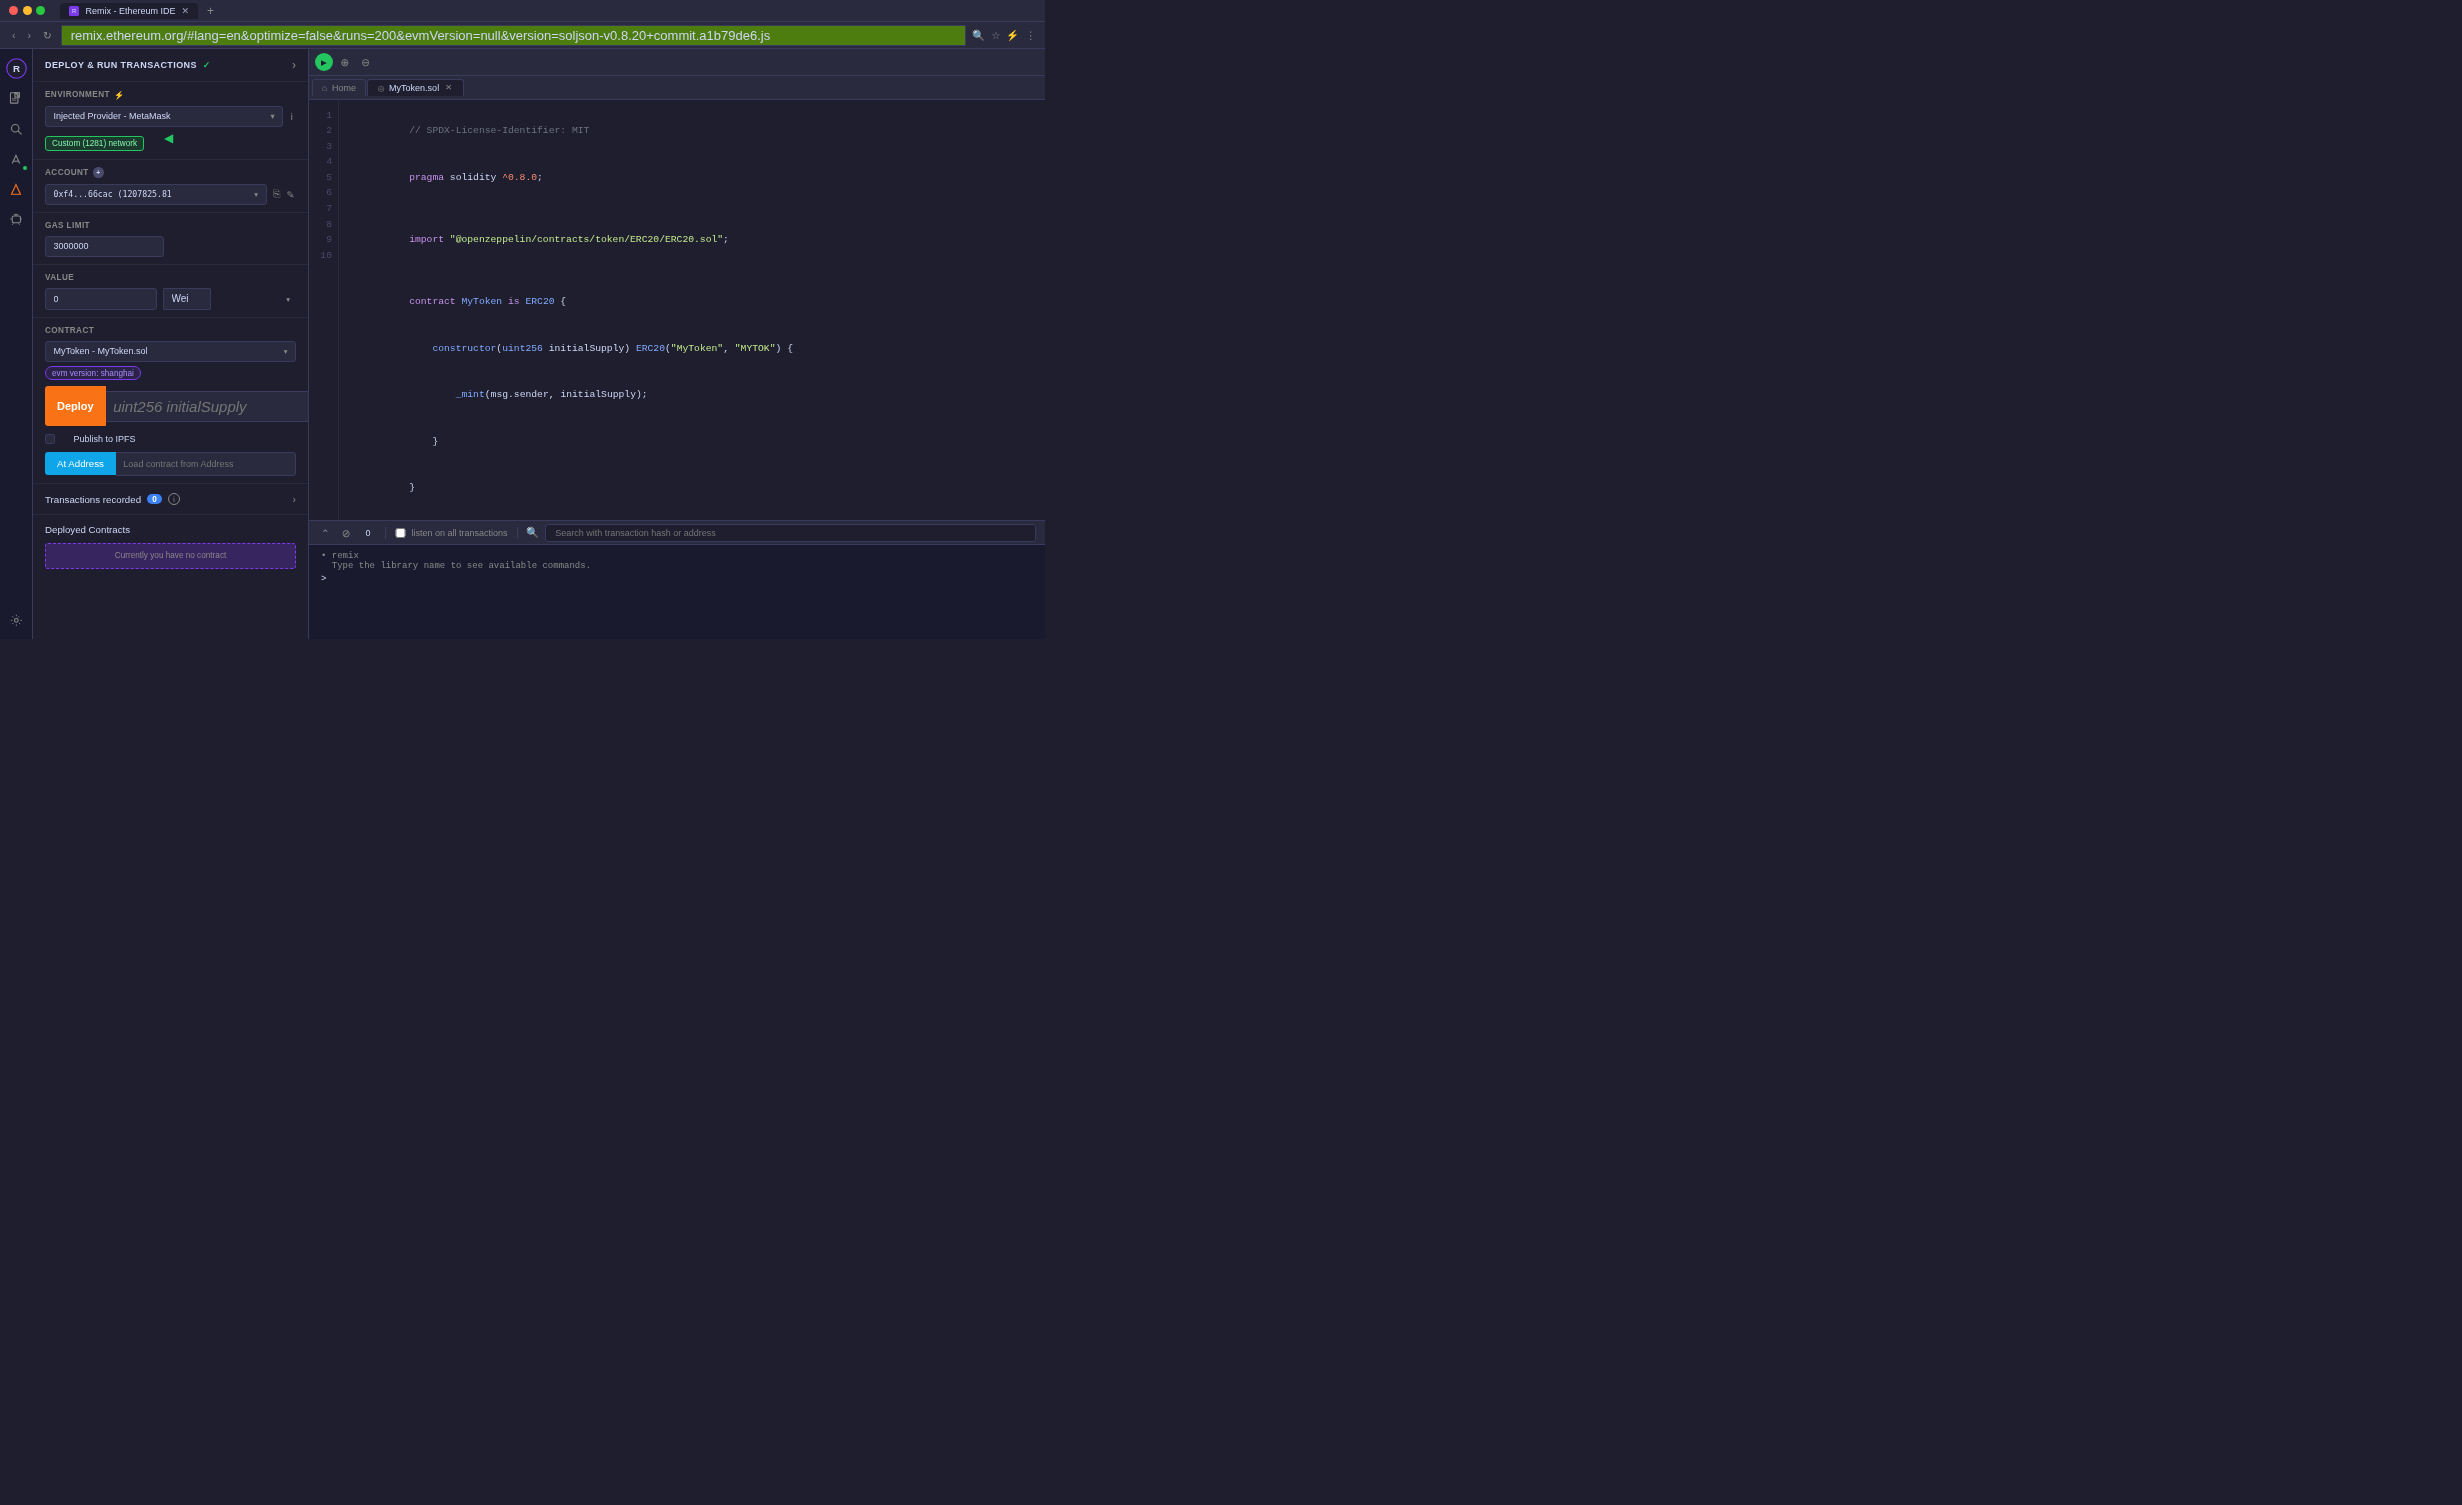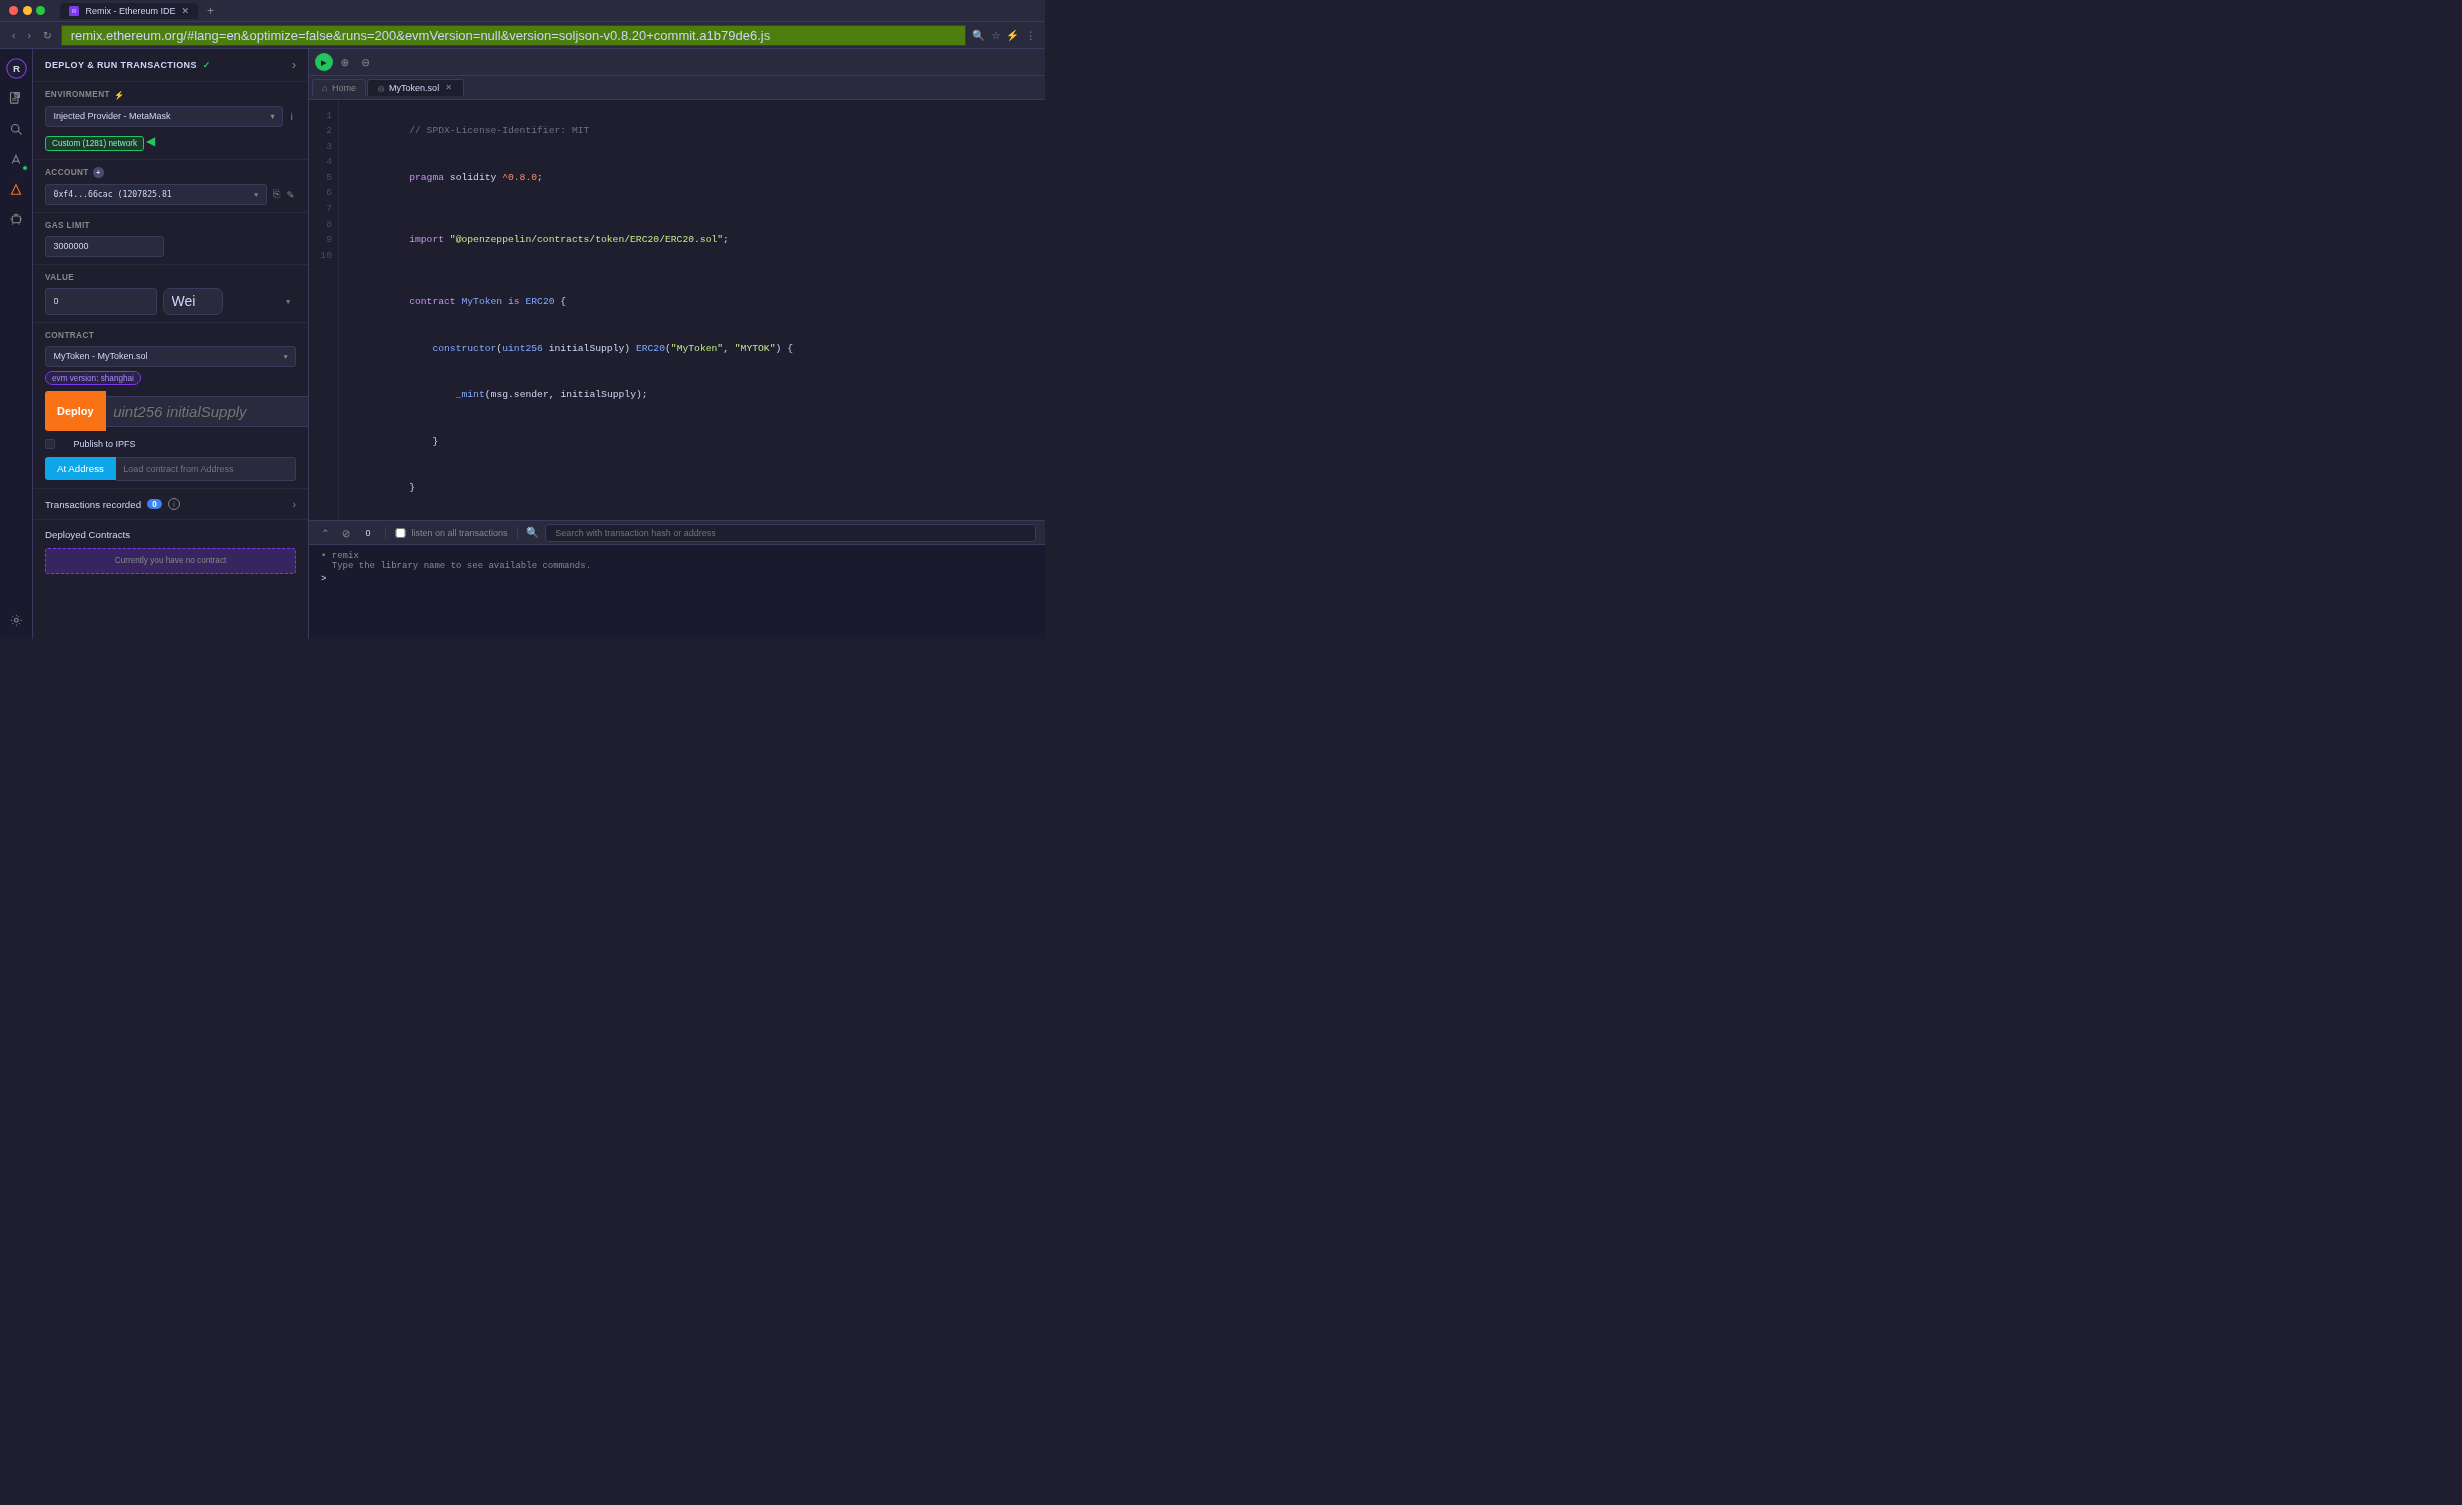--- a/index.html
+++ b/index.html
@@ -718,7 +718,7 @@
         </div>
         <button class="env-info-btn">ℹ</button>
       </div>
-      <div style="display:flex;align-items:center;gap:2px;margin-top:4.5px">
+      <div style="display:flex;align-items:flex-start;gap:20px;margin-top:4.5px">
         <div class="custom-network-badge">
           <span>Custom (1281) network</span>
         </div>

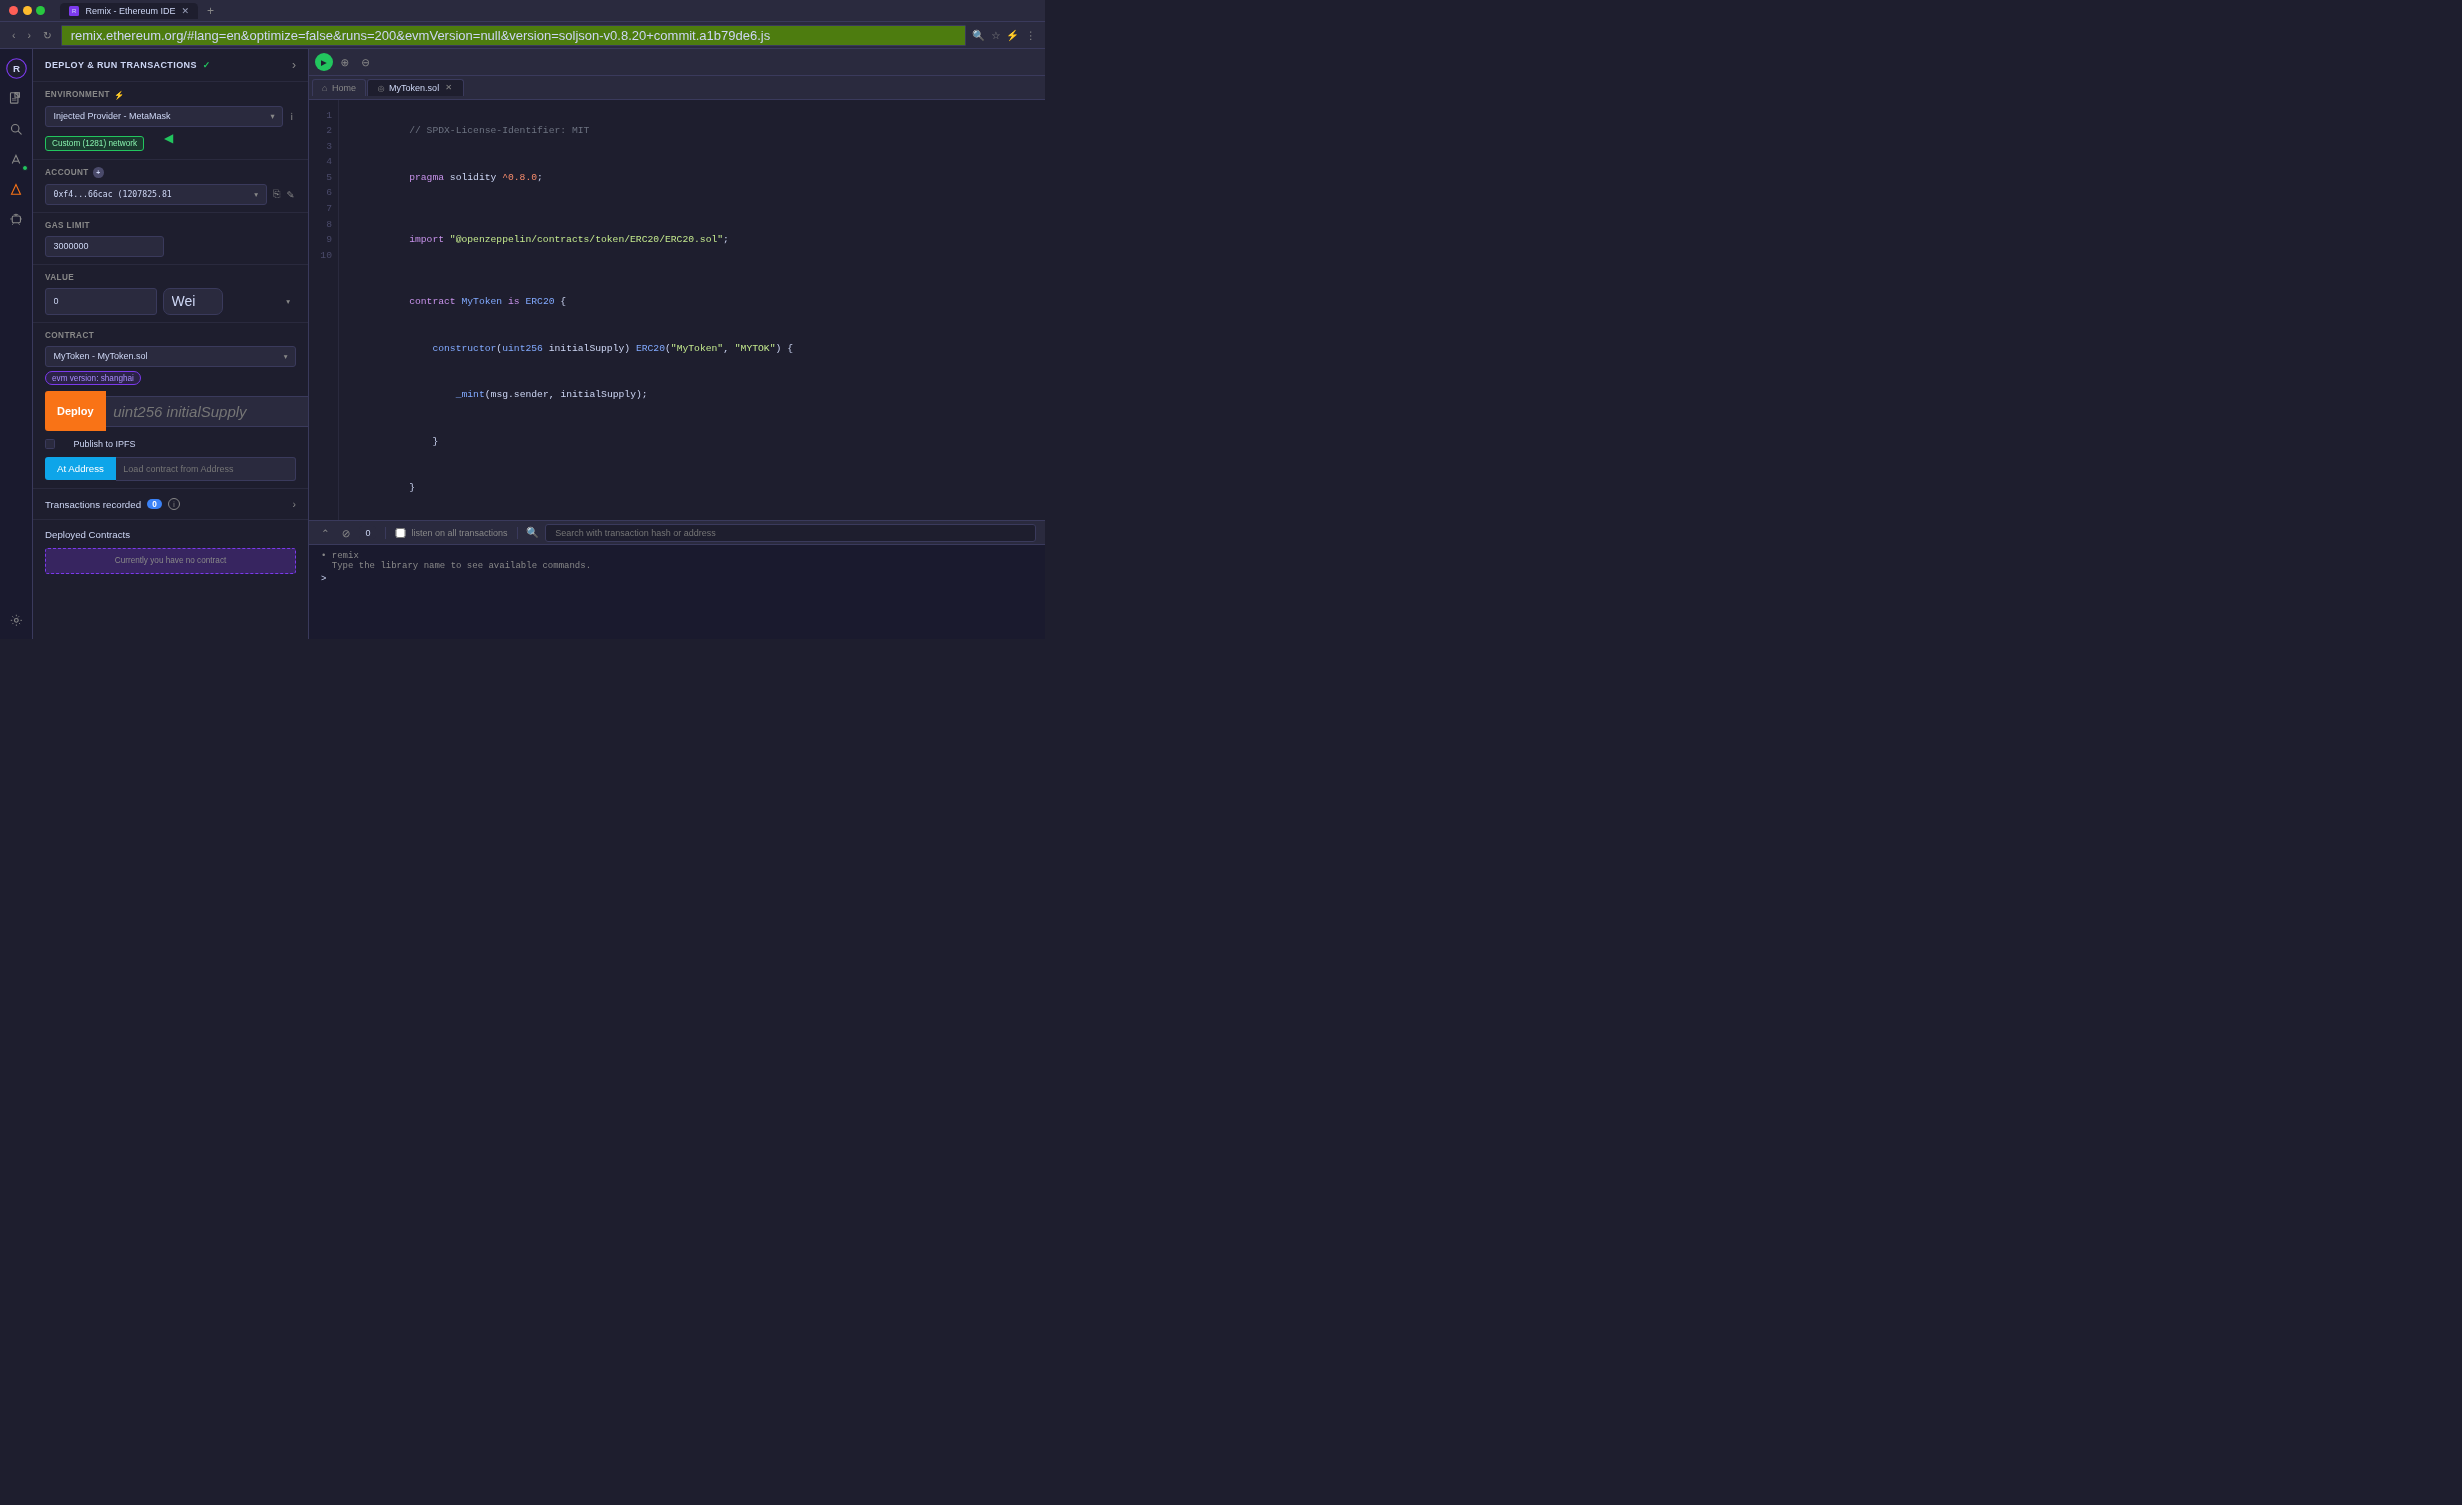--- a/index.html
+++ b/index.html
@@ -240,10 +240,10 @@
       flex: 1;
       background: #2a2a3e;
       border: 0.7px solid #3a3a5c;
-      border-radius: 7px;
+      border-radius: 1px;
       padding: 4.5px 7.5px;
       color: #cdd6f4;
-      font-size: 14px;
+      font-size: 10px;
       appearance: none;
       cursor: pointer;
     }

